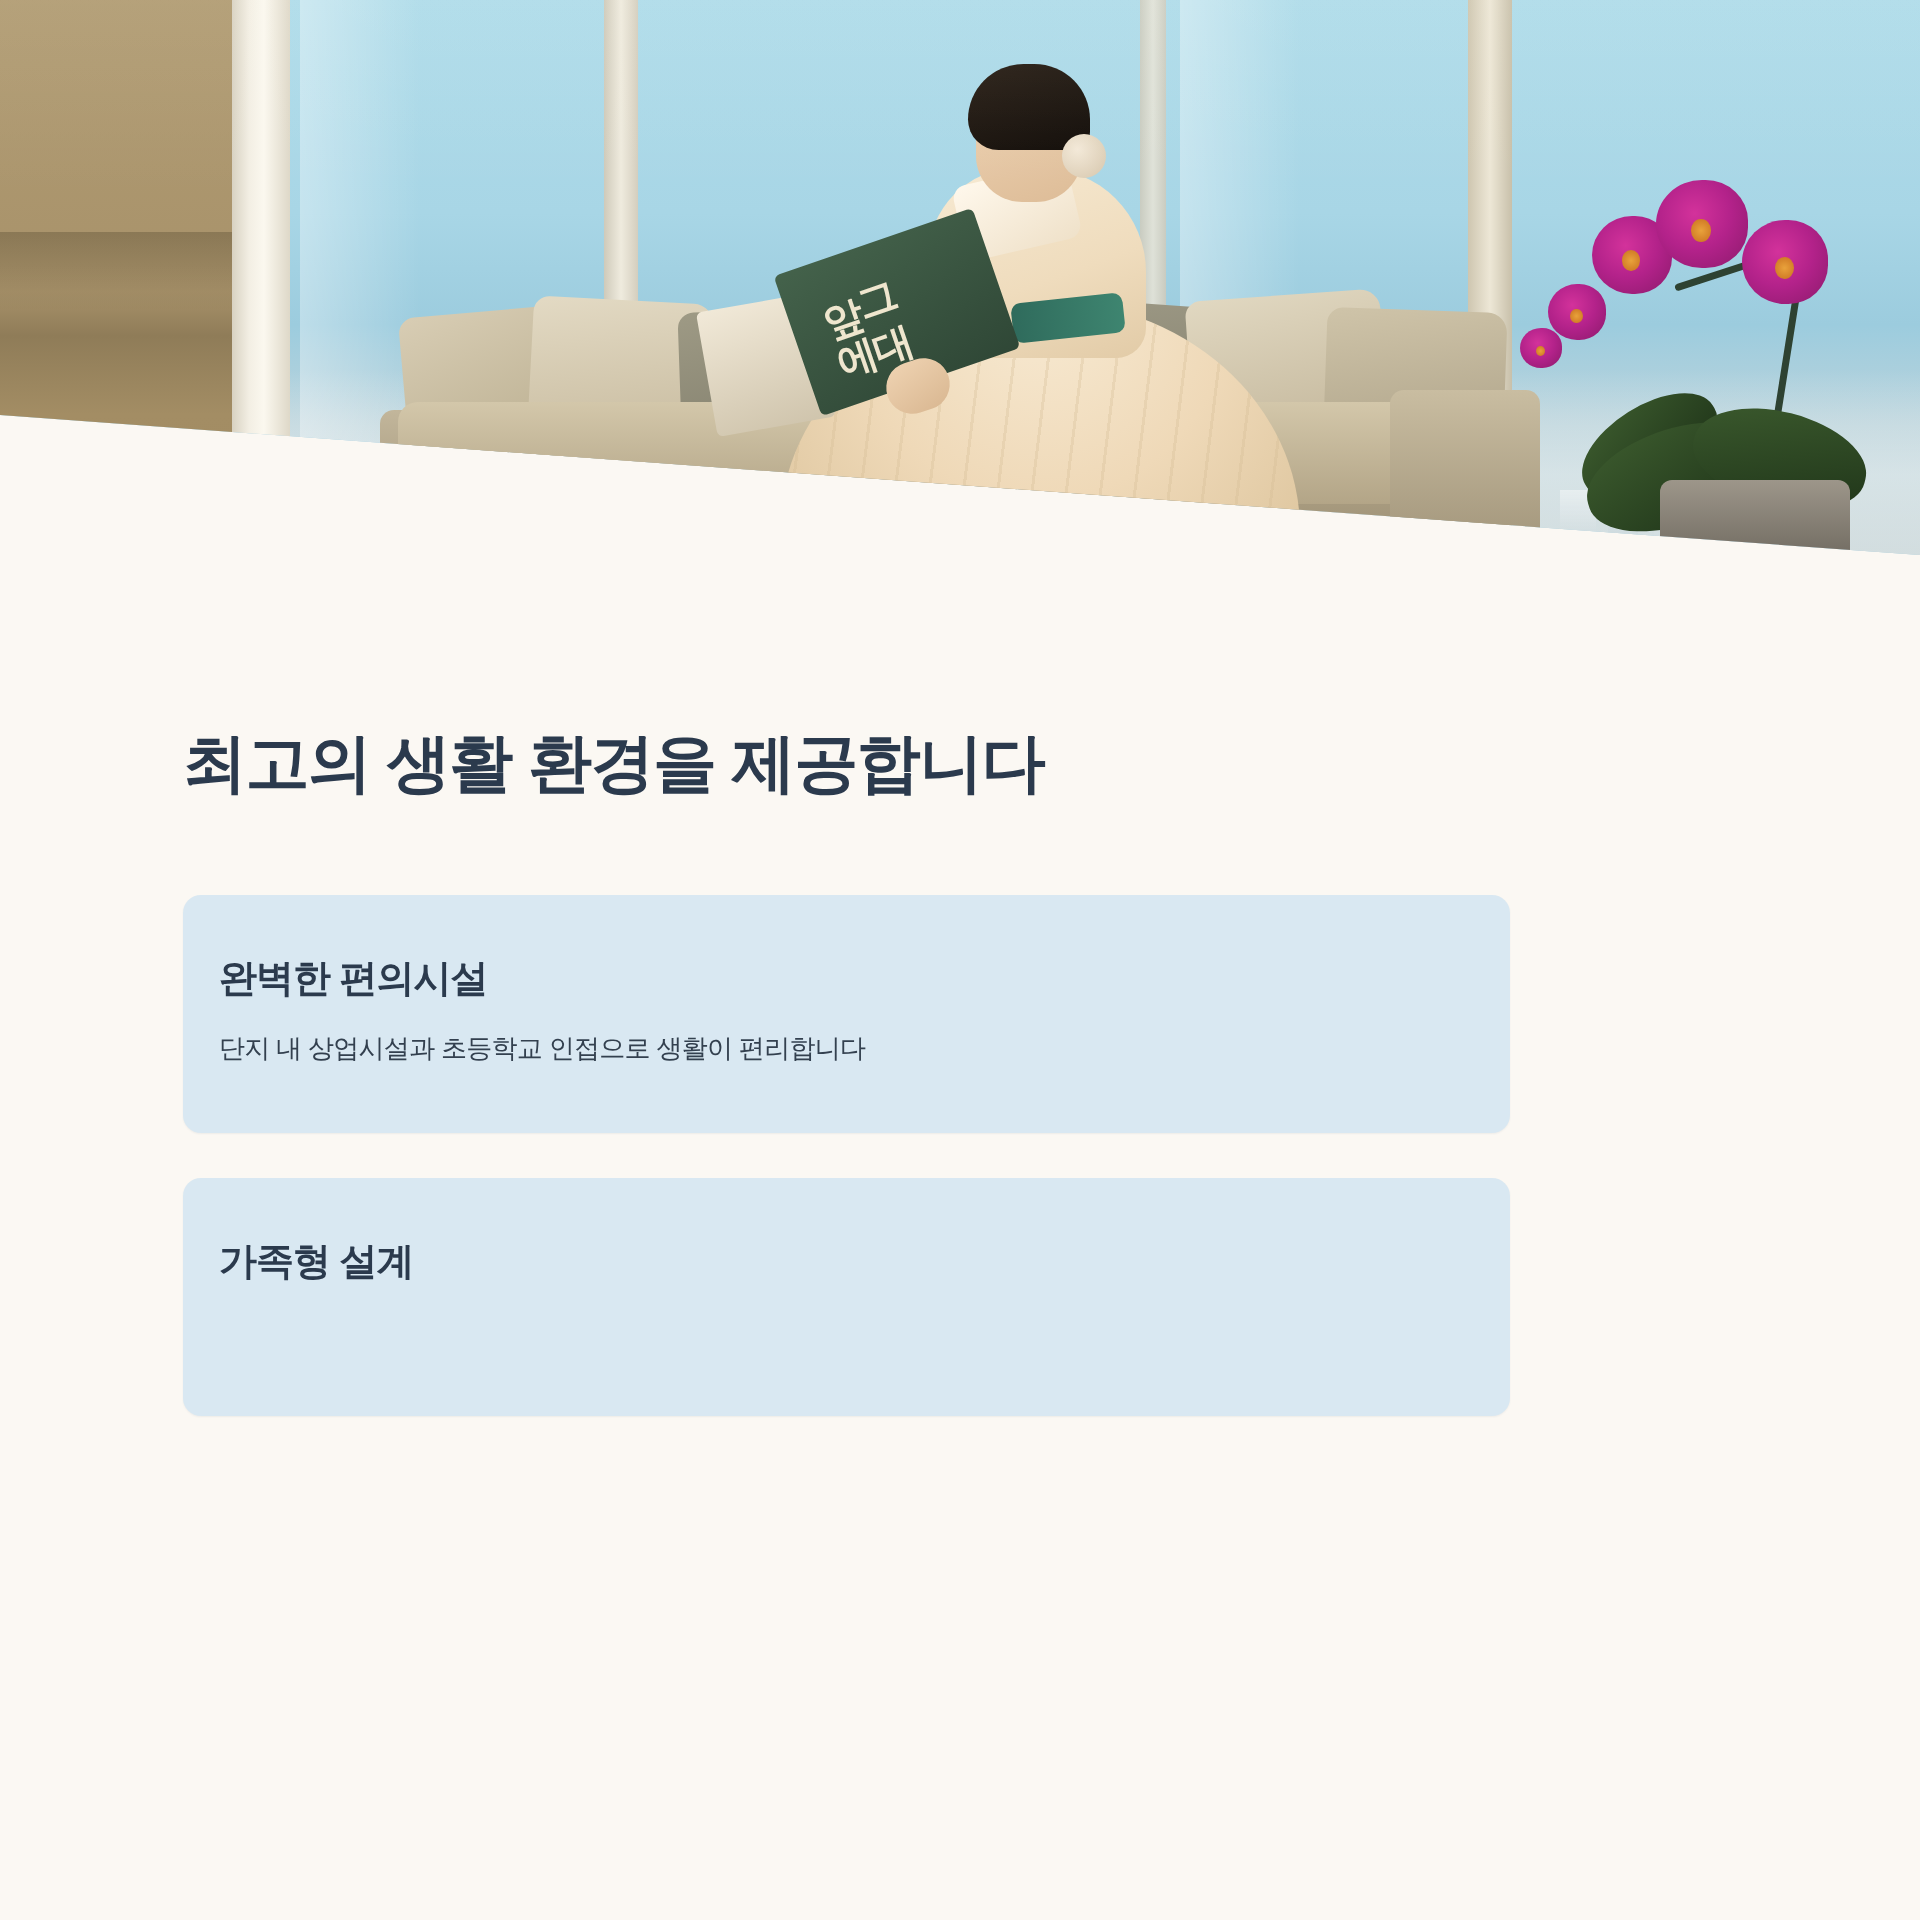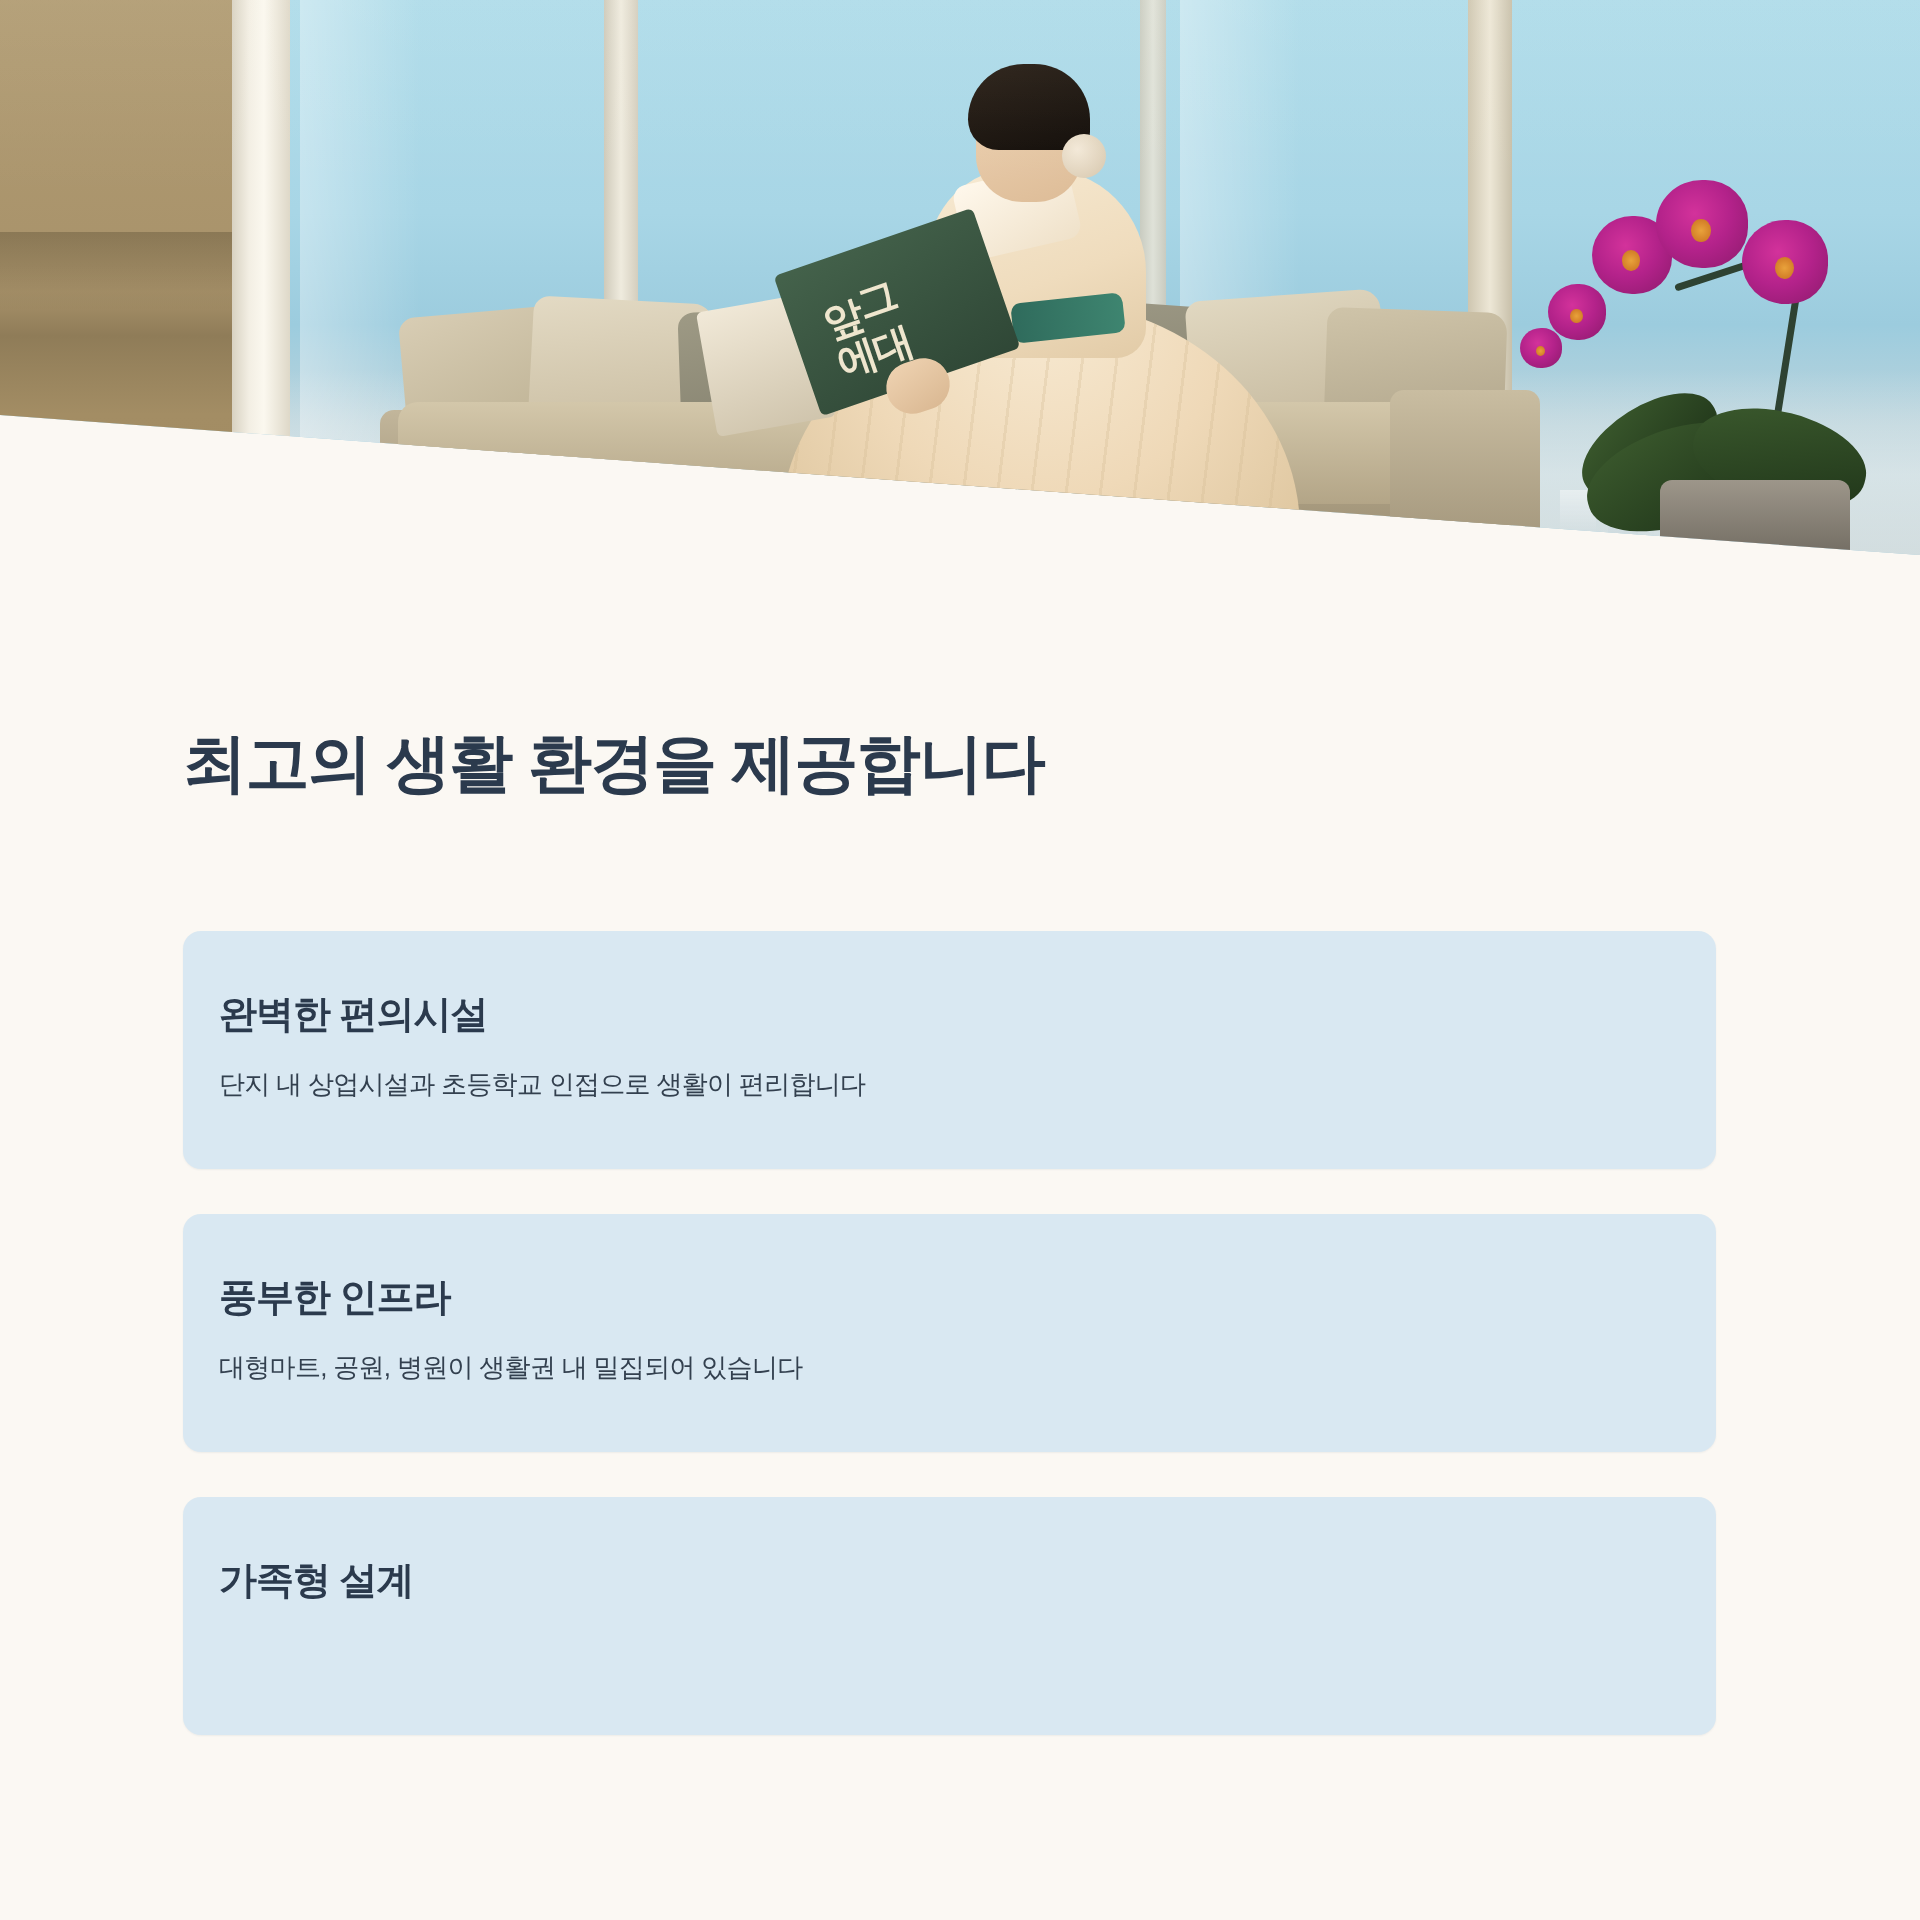--- a/index.html
+++ b/index.html
@@ -316,14 +316,13 @@
   }
 
   .card {
-    width: 1533px;
+    width: 1327px;
     height: 238px;
     background: #D9E8F2;
     border-radius: 18px;
     margin-bottom: 45px;
     position: relative;
     box-shadow: 0 1px 2px rgba(60,90,120,.07);
-    margin-top: 36px;
   }
   .card:last-child { margin-bottom: 0; }
 

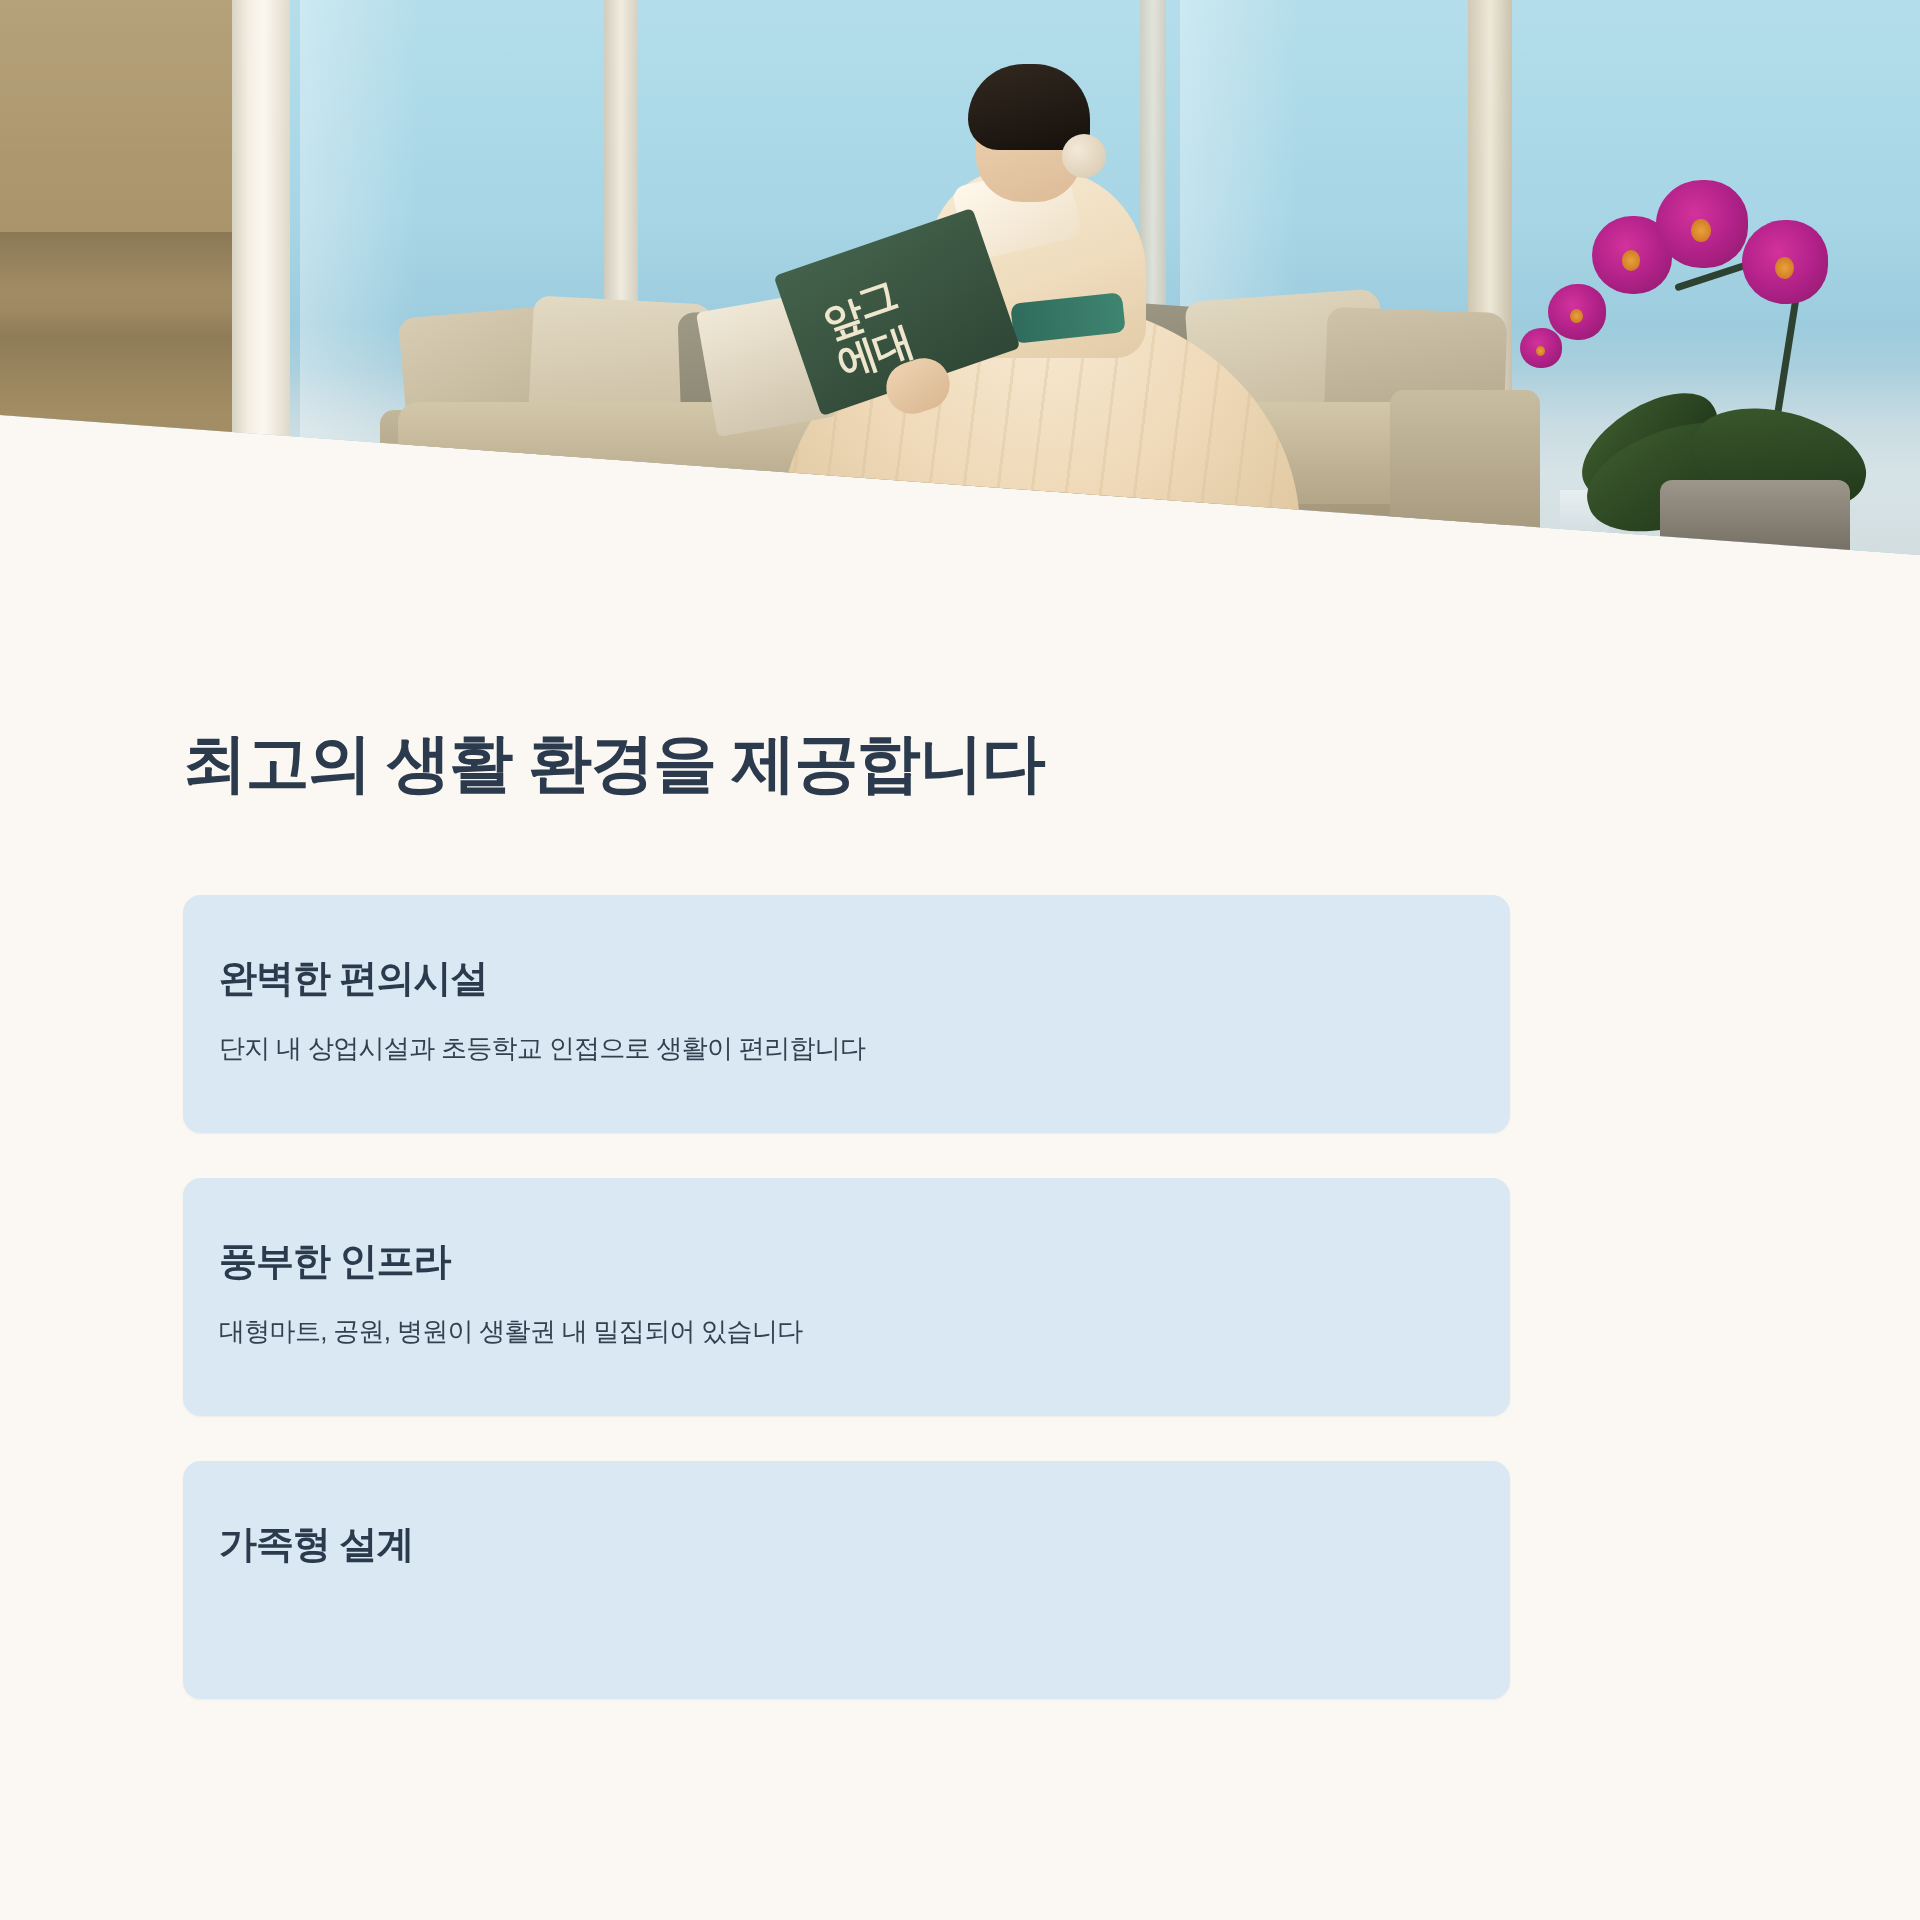--- a/index.html
+++ b/index.html
@@ -440,10 +440,6 @@
       <div class="card-desc">단지 내 상업시설과 초등학교 인접으로 생활이 편리합니다</div>
     </div>
 
-    <div class="card">
-      <div class="card-title">풍부한 인프라</div>
-      <div class="card-desc">대형마트, 공원, 병원이 생활권 내 밀집되어 있습니다</div>
-    </div>
 
     <div class="card">
       <div class="card-title">가족형 설계</div>

